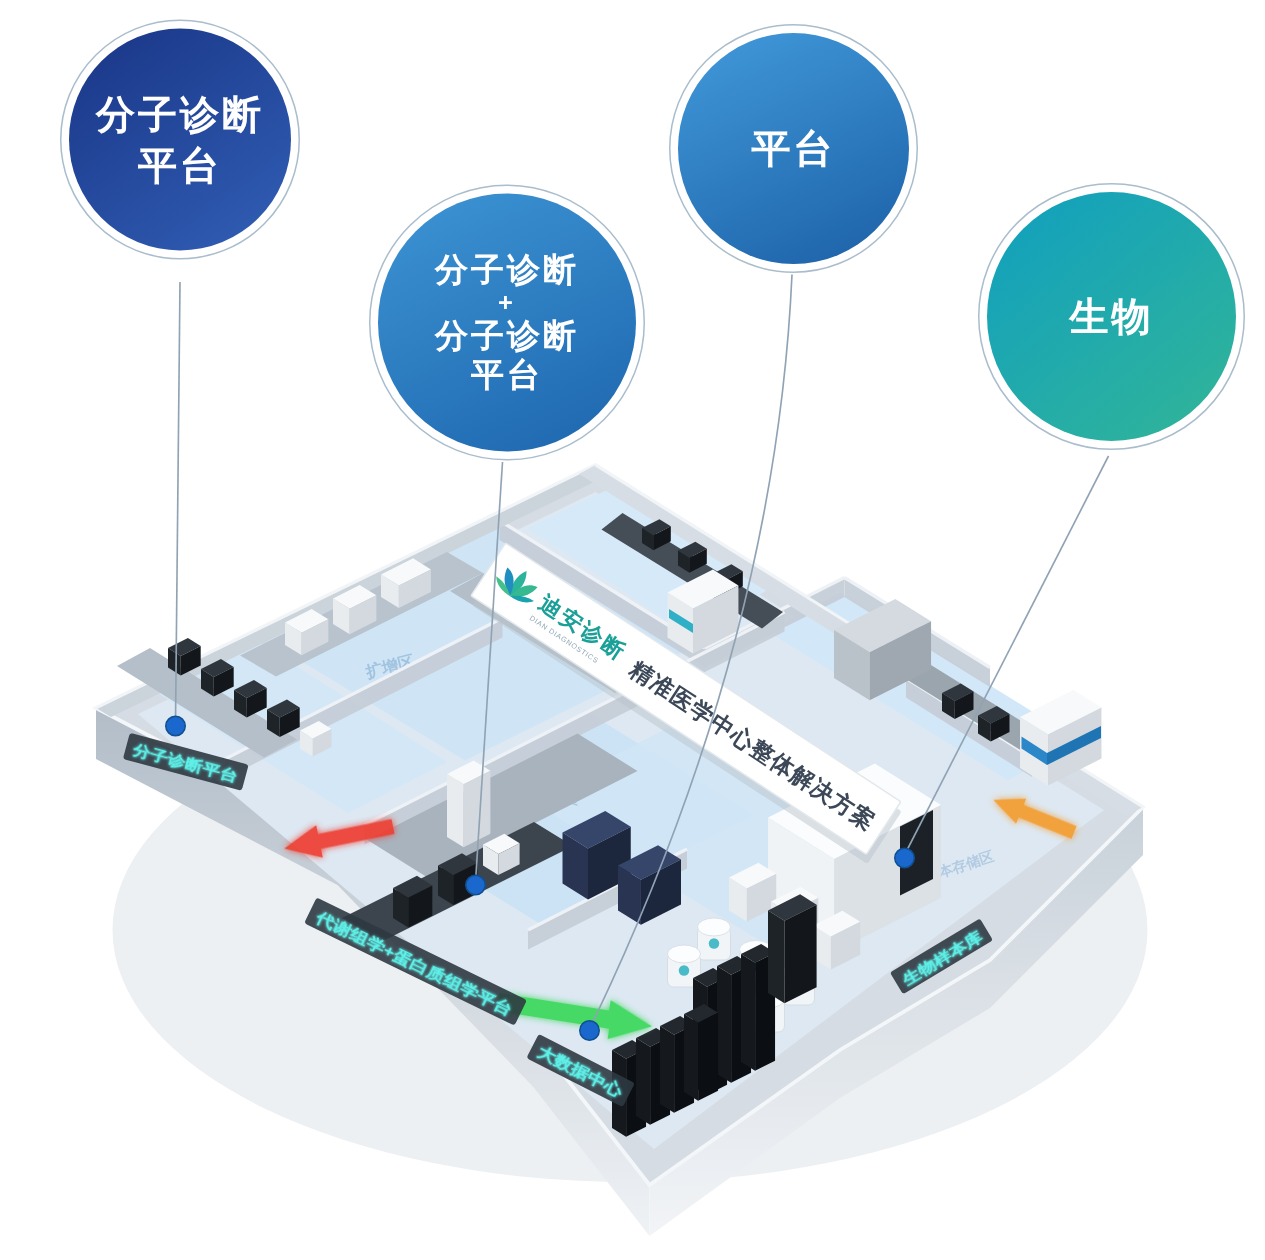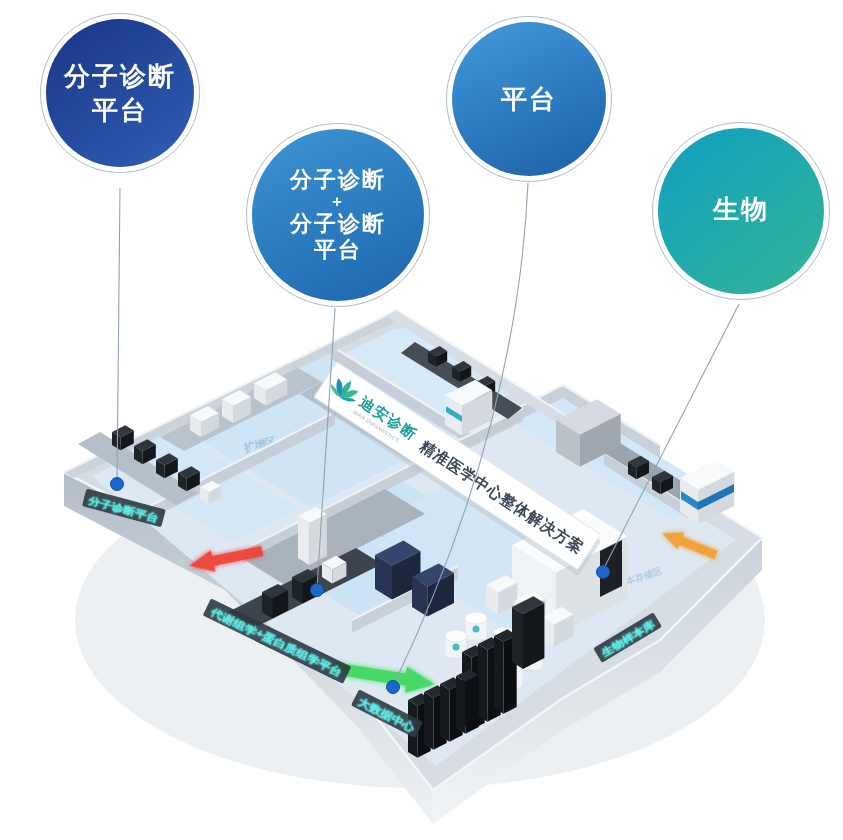--- a/index.html
+++ b/index.html
@@ -15,7 +15,7 @@
   .g1{background:linear-gradient(145deg,#1c3a8c 12%,#2f5cb2 92%);}
   .g2{background:linear-gradient(155deg,#3b92d2 6%,#1f68b0 94%);}
   .g3{background:linear-gradient(155deg,#3f97d8 6%,#1e63a9 94%);}
-  .g4{background:linear-gradient(140deg,#14a2bb 12%,#2fb39b 90%);font-family:Liberation Mono, monospace;}
+  .g4{background:linear-gradient(140deg,#14a2bb 12%,#2fb39b 90%);}
   #c1{left:40px;top:13px;width:160px;height:160px;}
   #c1 .cl{font-size:26px;line-height:1.32;}
   #c2{left:246px;top:123px;width:184px;height:184px;}

